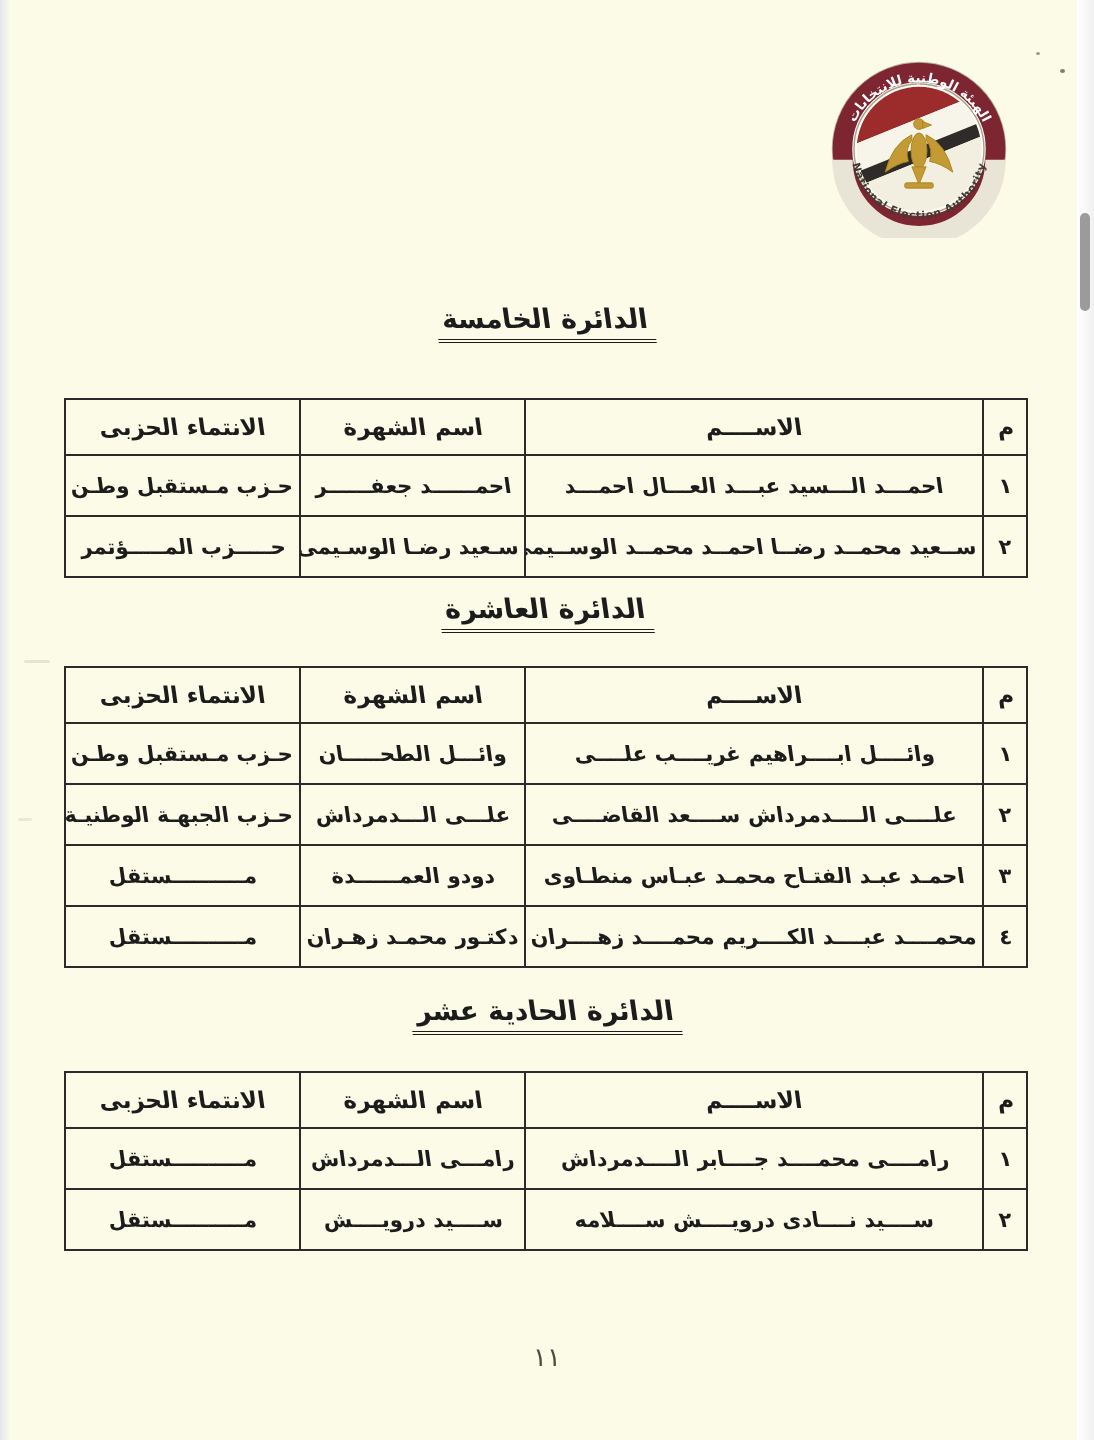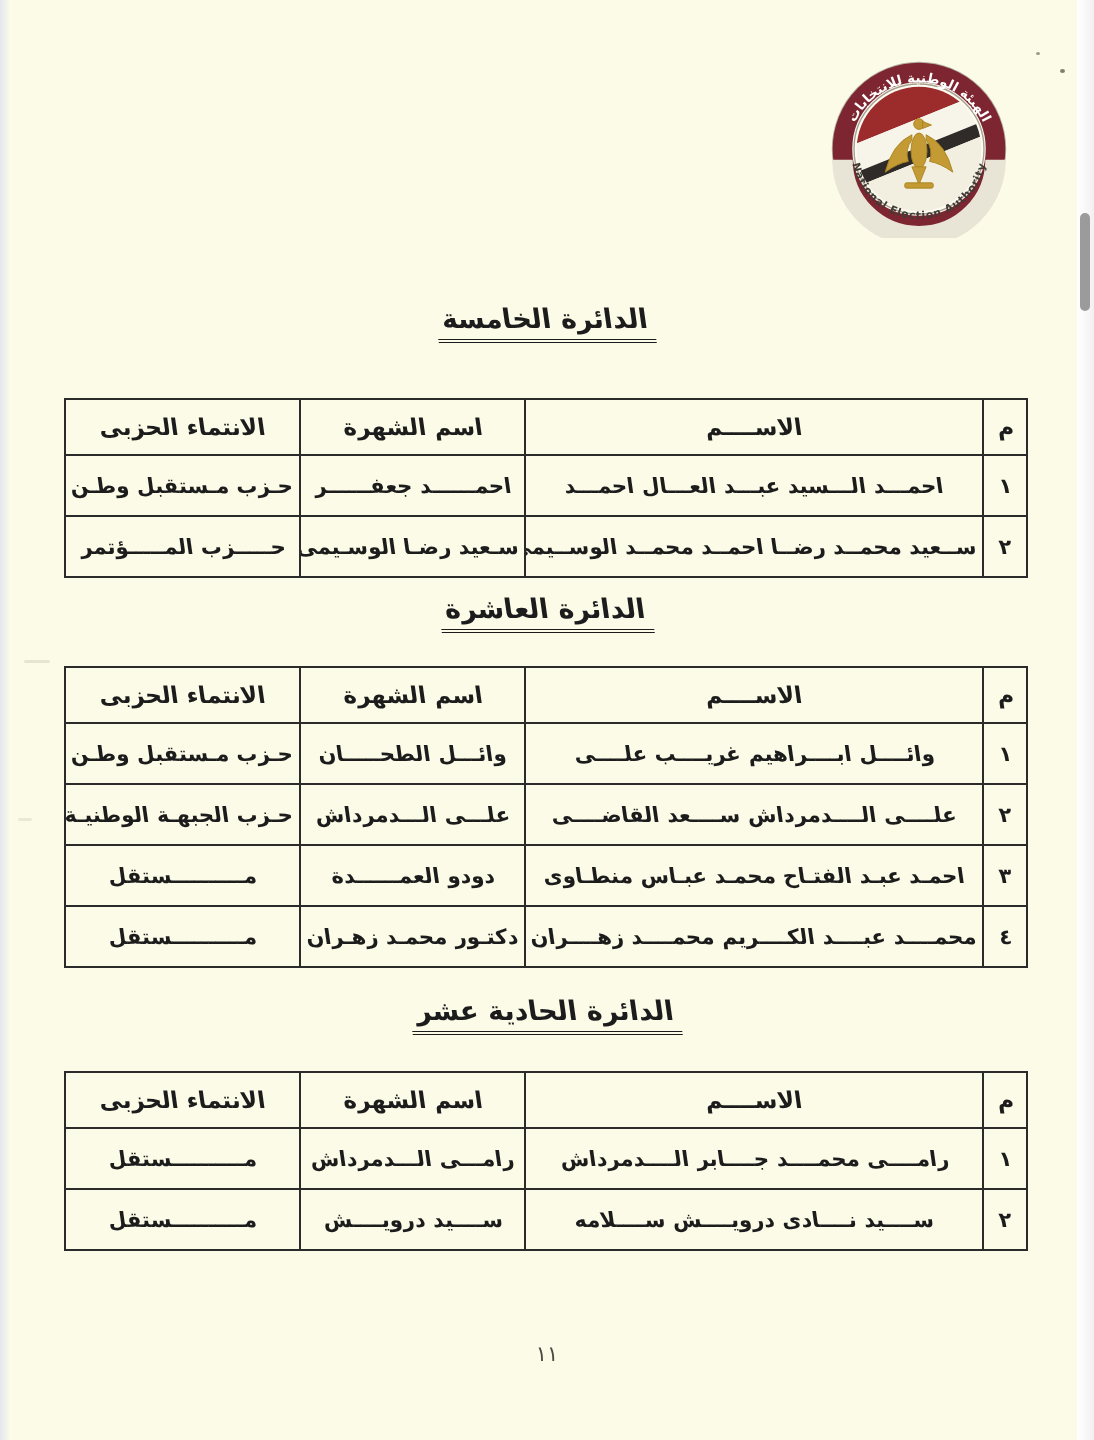--- a/index.html
+++ b/index.html
@@ -37,7 +37,7 @@
   col.c-num{width:44px;} col.c-name{width:458px;} col.c-alias{width:225px;} col.c-party{width:235px;}
   
   .page-number{position:absolute;left:0;top:1342px;width:1094px;text-align:center;
-    font-size:21px;color:#4c4c44;letter-spacing:2px;}
+    font-size:26px;color:#4c4c44;letter-spacing:2px;}
 </style>
 </head>
 <body>

